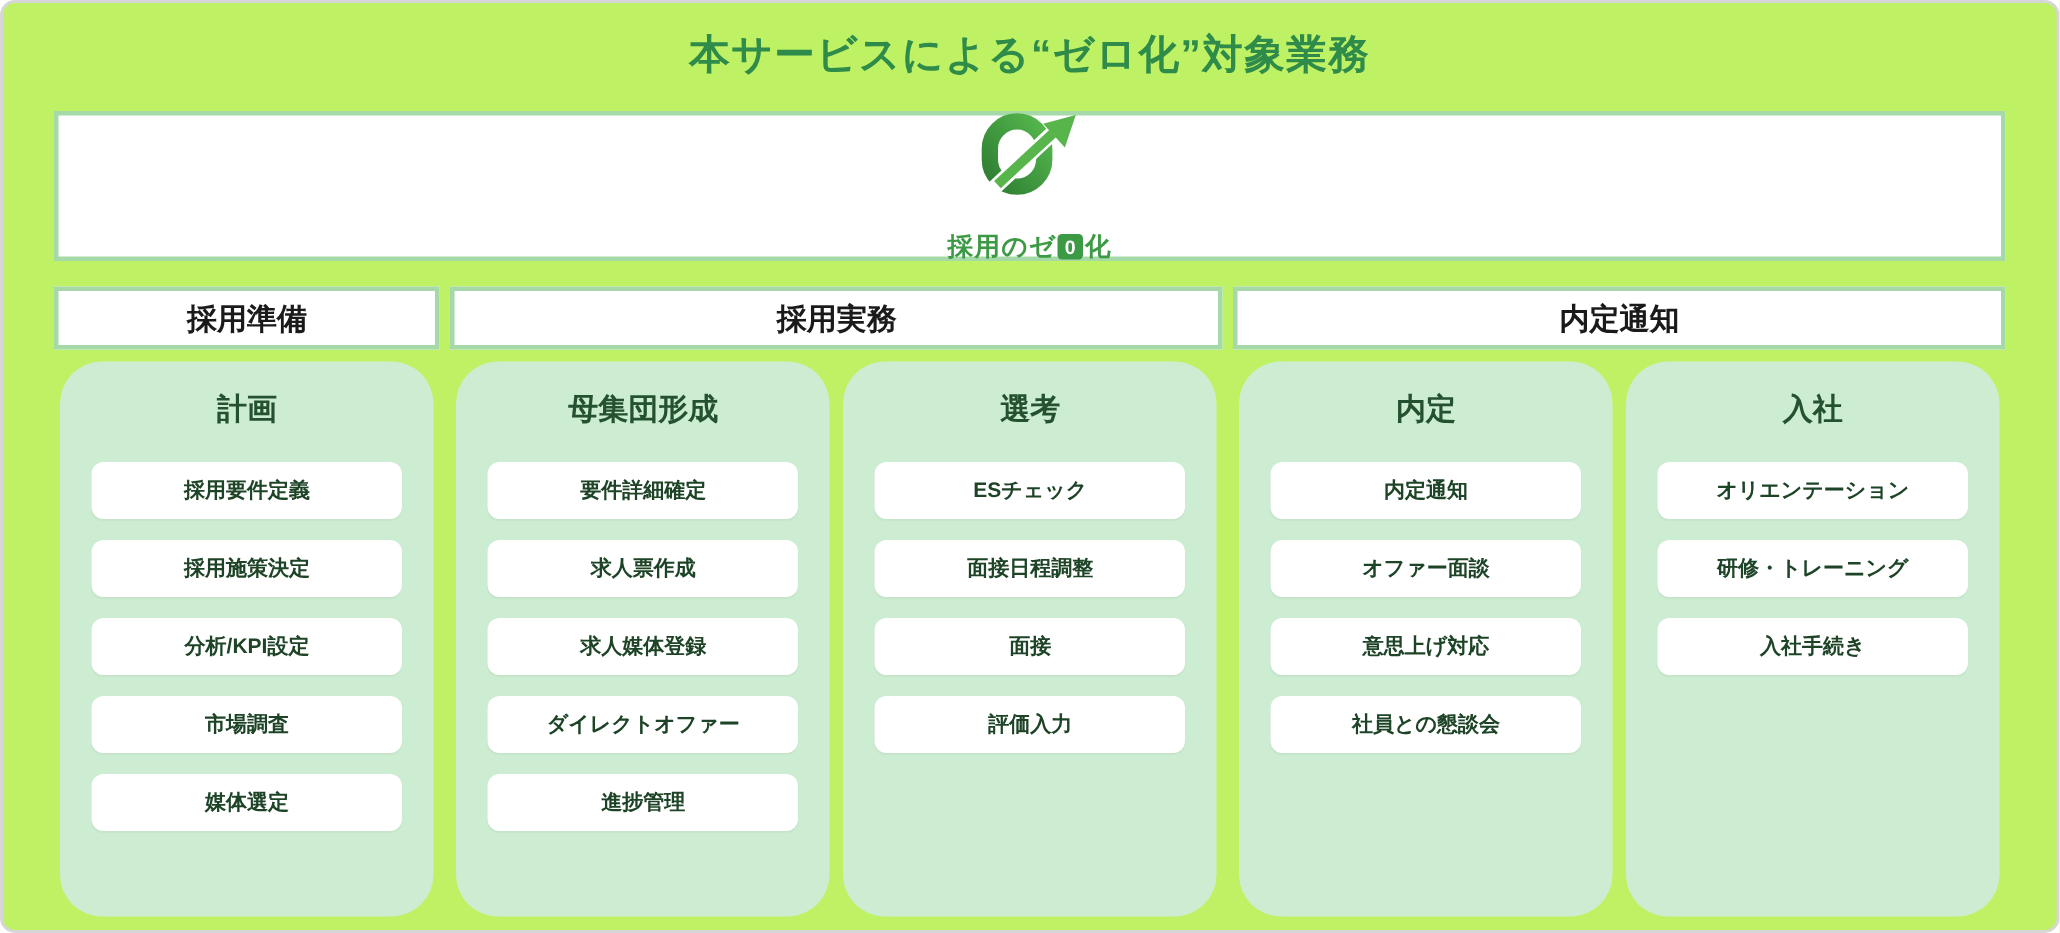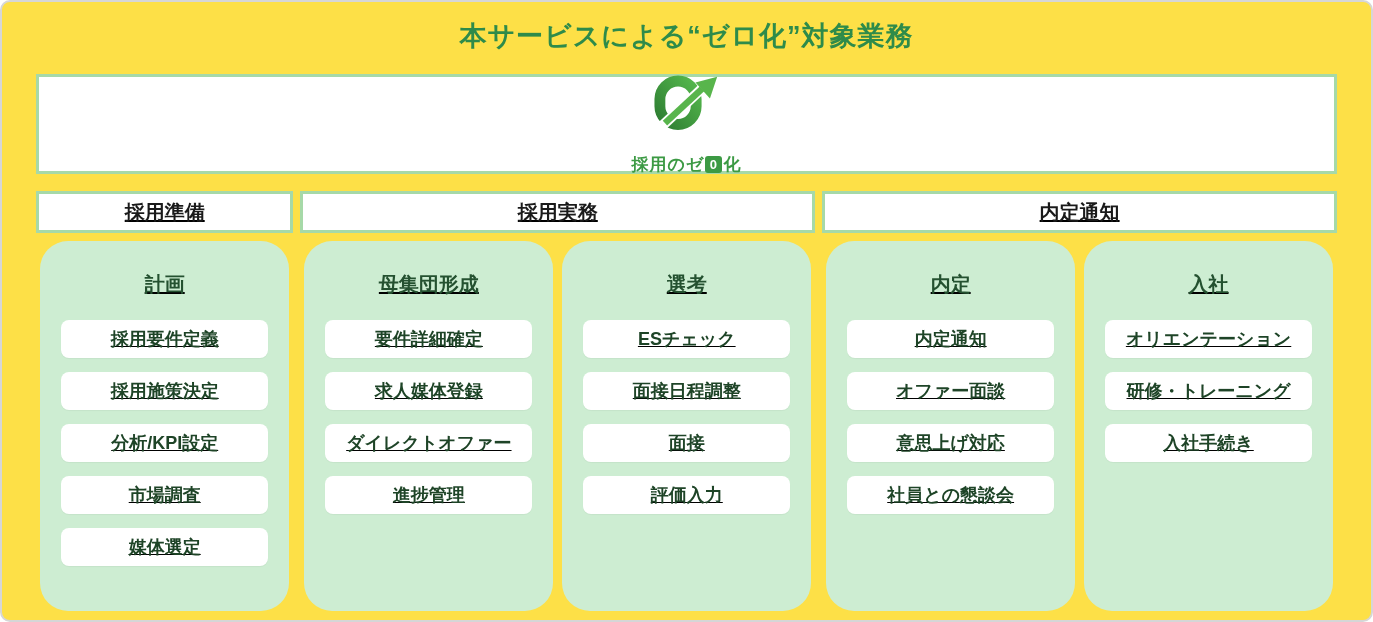--- a/index.html
+++ b/index.html
@@ -10,7 +10,7 @@
   }
   .card {
     width: 1373px; height: 622px;
-    background: #fde047;
+    background: #bef264;
     border: 2px solid #d6d6d6;
     border-radius: 10px;
     overflow: hidden;

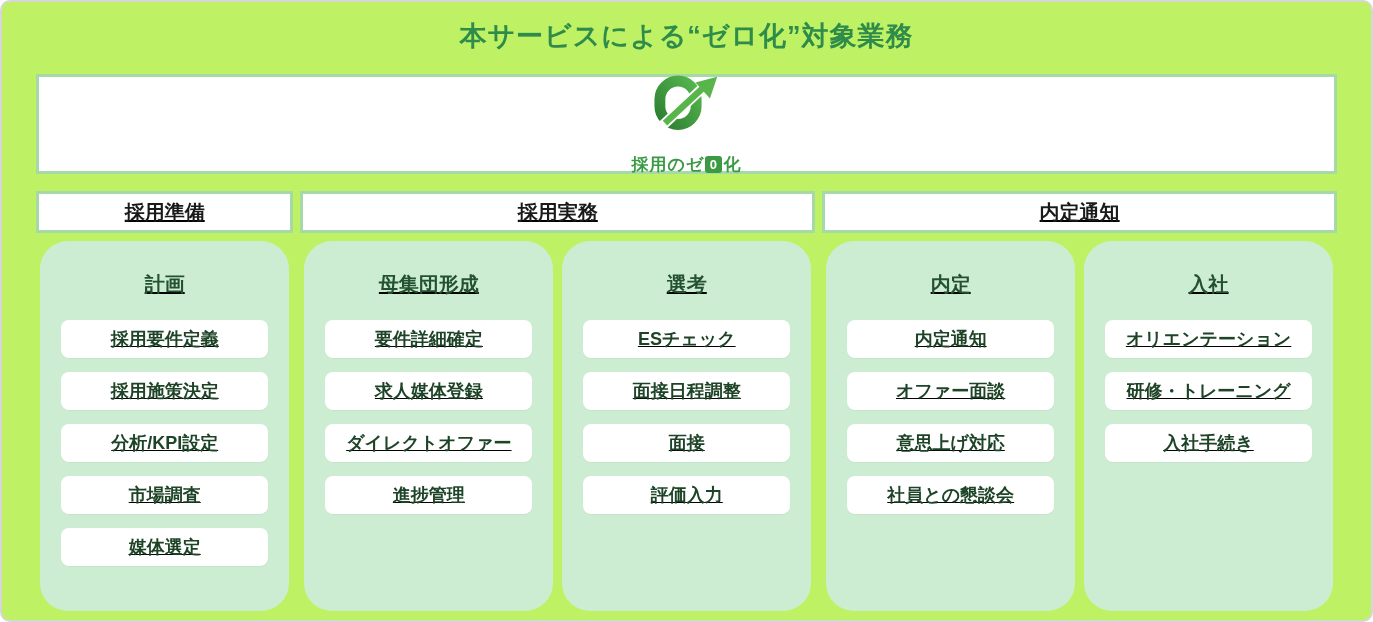--- a/index.html
+++ b/index.html
@@ -45,7 +45,7 @@
     background: #3c9a44; color: #ffffff;
     border-radius: 3px; font-size: 13px; font-weight: bold;
   }
-  .groups { display: flex; gap: 7px; margin: 17px 34px; text-decoration: underline; }
+  .groups { display: flex; gap: 7px; margin: 17px 34px; }
   .group { flex-basis: 0; min-width: 0; display: flex; flex-direction: column; }
   .phase-head {
     height: 42px; margin-bottom: 8px;

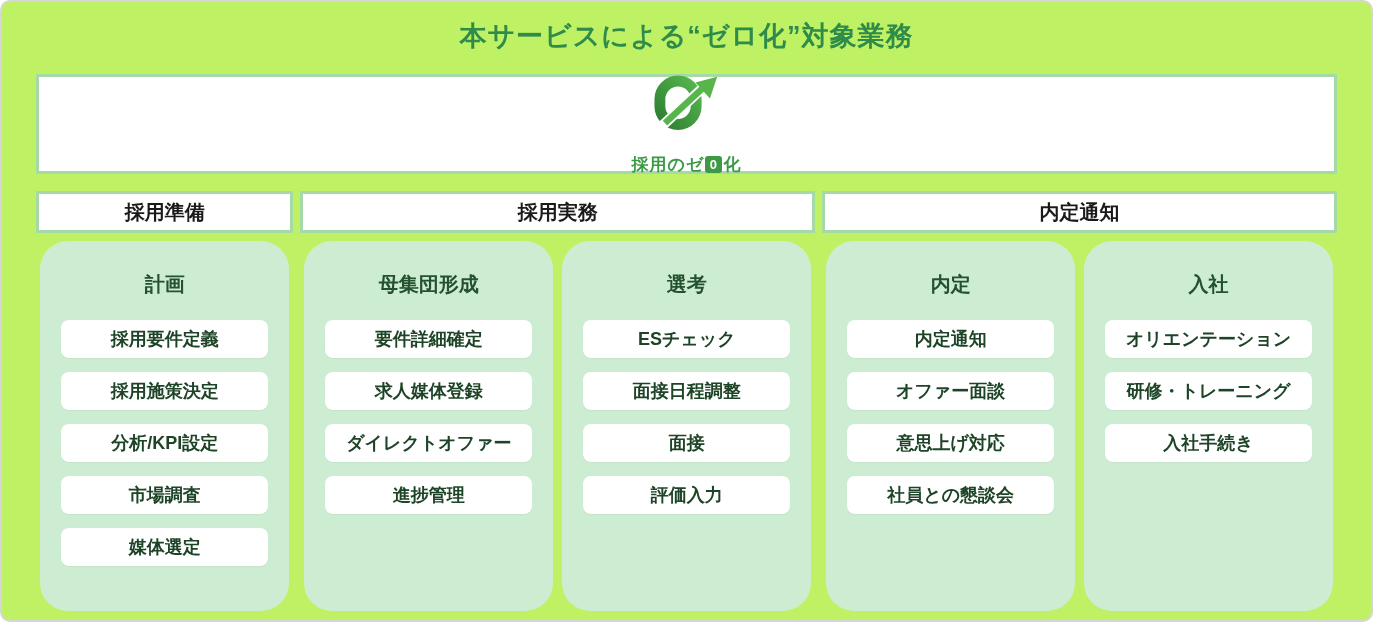--- a/index.html
+++ b/index.html
@@ -59,7 +59,7 @@
     height: 370px;
     background: #cdedd2;
     border-radius: 28px;
-    padding-top: 30px;
+    padding-top: 18px;
   }
   .col-title {
     text-align: center;

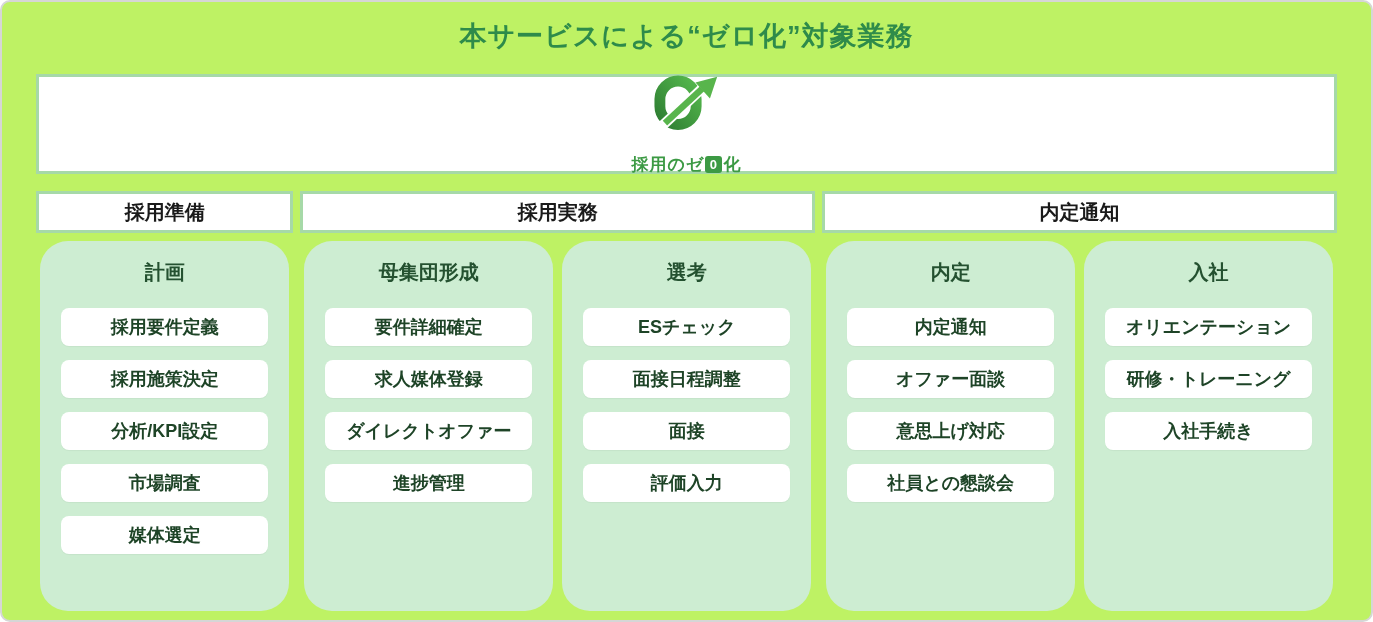--- a/index.html
+++ b/index.html
@@ -71,7 +71,7 @@
     background: #ffffff; border-radius: 8px;
     box-shadow: 0 1px 1px rgba(0,0,0,0.04);
     display: flex; align-items: center; justify-content: center;
-    font-size: 18px; font-weight: bold; color: #1e4427;
+    font-size: 14px; font-weight: bold; color: #1e4427;
     white-space: nowrap;
   }
 </style>

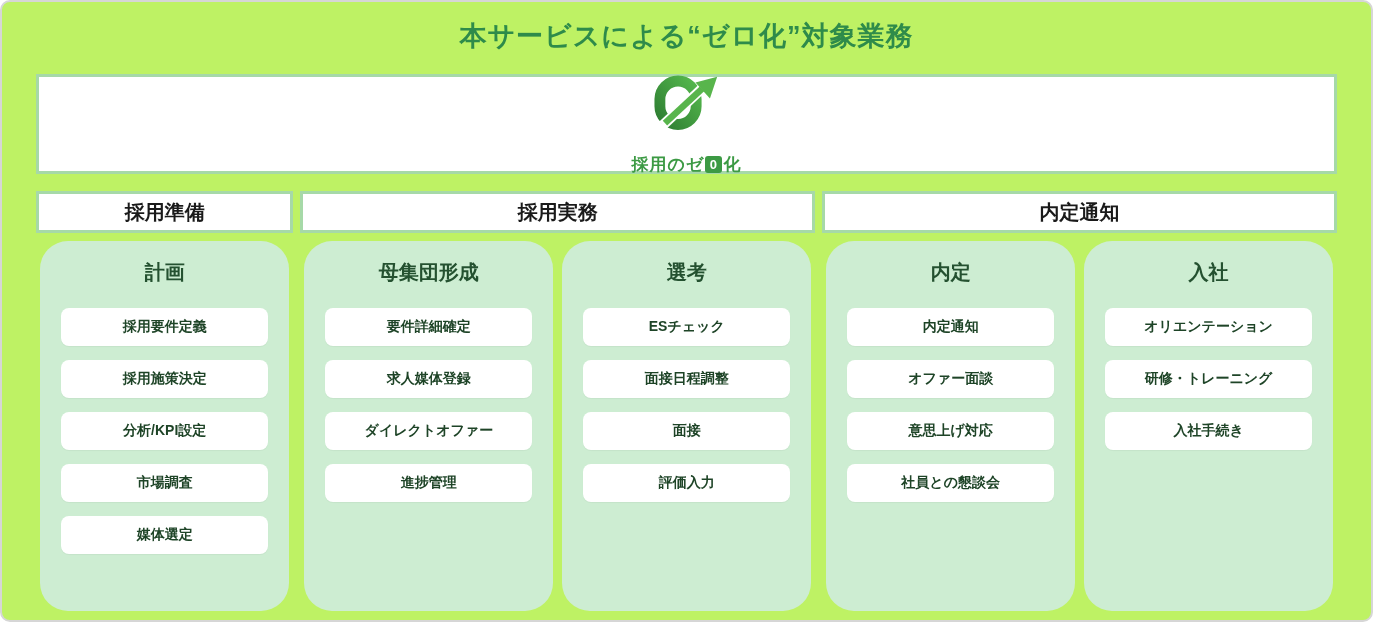--- a/index.html
+++ b/index.html
@@ -124,6 +124,7 @@
           <div class="col">
             <div class="col-title">母集団形成</div>
             <div class="pill">要件詳細確定</div>
+            <div class="pill">求人票作成</div>
             <div class="pill">求人媒体登録</div>
             <div class="pill">ダイレクトオファー</div>
             <div class="pill">進捗管理</div>

